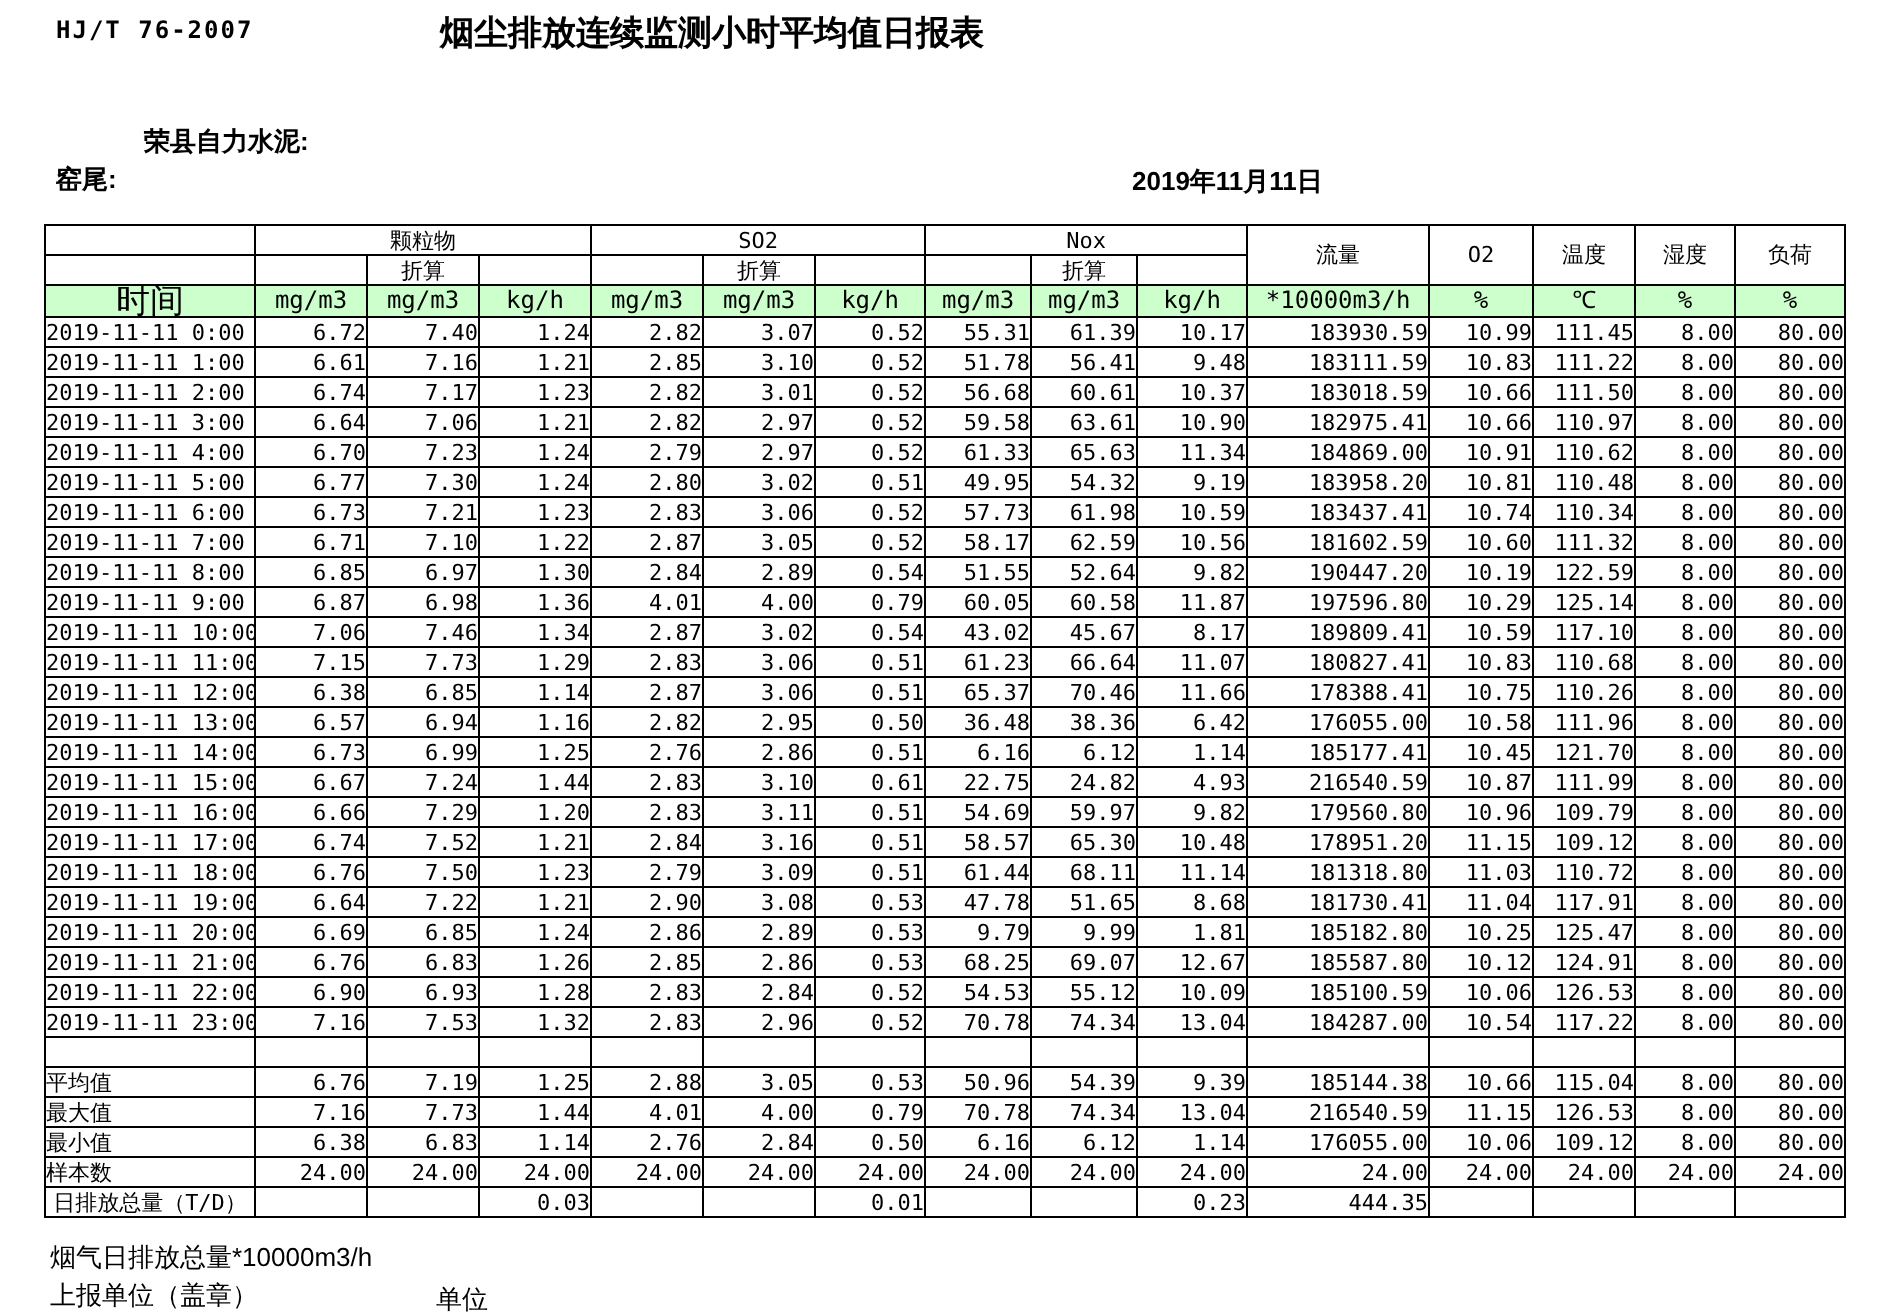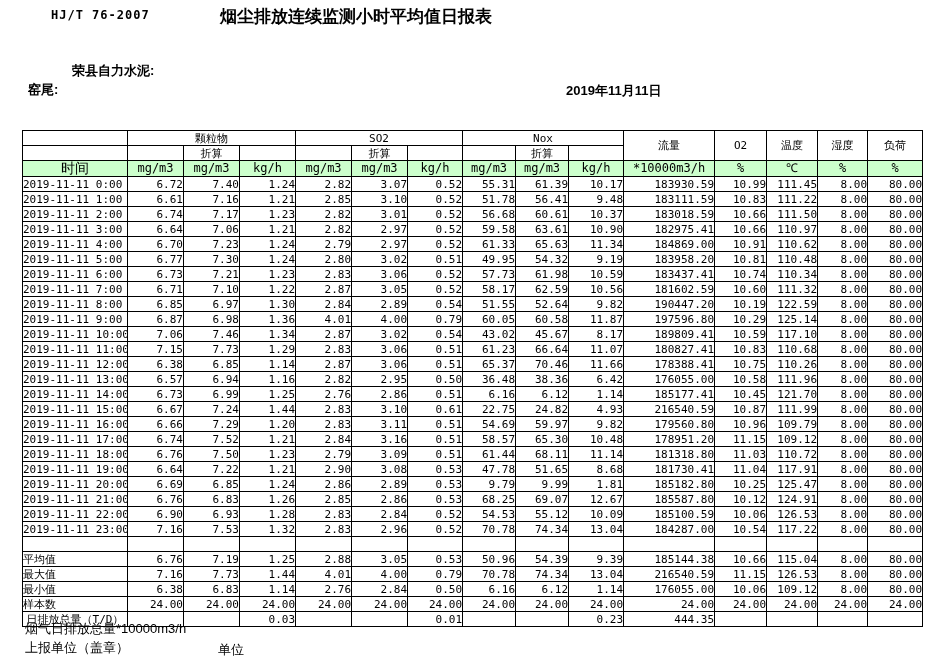--- a/index.html
+++ b/index.html
@@ -8,7 +8,7 @@
     font-family:"Liberation Sans",sans-serif;
   }
   .abs{position:absolute;}
-  .doc-code{left:28px;top:8px;font-size:12px;font-weight:bold;font-family:"DejaVu Sans Mono",monospace;letter-spacing:1px;margin-left:23px;}
+  .doc-code{left:28px;top:8px;font-size:12px;font-weight:bold;font-family:"DejaVu Sans Mono",monospace;letter-spacing:1px;}
   .title{left:0;top:5px;width:712px;text-align:center;font-size:17px;font-weight:bold;font-family:Liberation Serif, serif;}
   .company{left:28px;top:62px;font-size:13px;font-weight:bold;margin-left:44px;}
   .location{left:28px;top:81px;font-size:13px;font-weight:bold;}

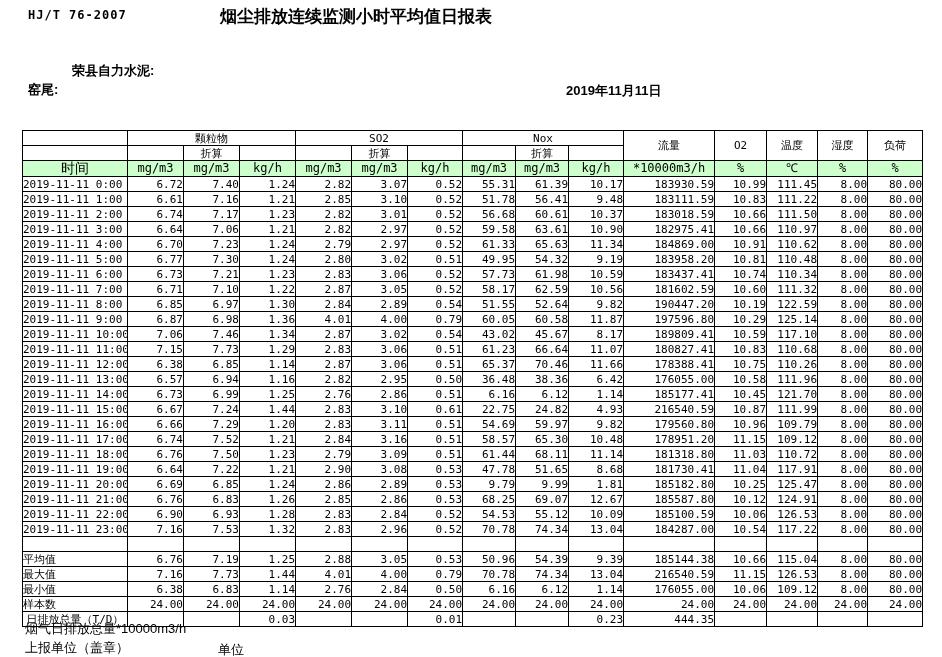--- a/index.html
+++ b/index.html
@@ -18,7 +18,7 @@
   .footer-unit{left:218px;top:641px;font-size:13px;}
 
   table.report{
-    position:absolute;left:22px;top:130px;width:900px;
+    position:absolute;left:22px;top:112px;width:900px;
     border-collapse:collapse;table-layout:fixed;
   }
   table.report td{

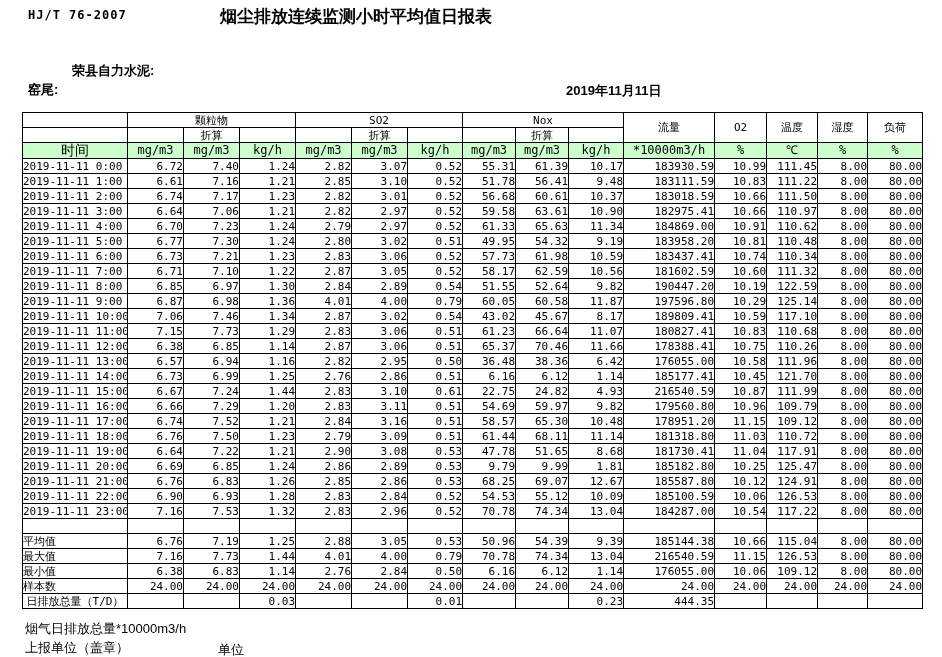--- a/index.html
+++ b/index.html
@@ -31,7 +31,7 @@
   td.sub{height:14px;font-size:13px;}
   td.single{font-size:13px;}
   tr.unit-row td{background:#ccffcc;height:15px;font-size:12px;font-family:"DejaVu Sans Mono",monospace;}
-  tr.unit-row td.time-h{font-size:14px;font-family:"Liberation Sans",sans-serif;}
+  tr.unit-row td.time-h{font-size:17px;font-family:"Liberation Sans",sans-serif;}
   td.ar{text-align:left;padding-right:4px;}
   td.al{text-align:center;padding-left:2px;}
   td.num{text-align:right;padding-right:5px;}

